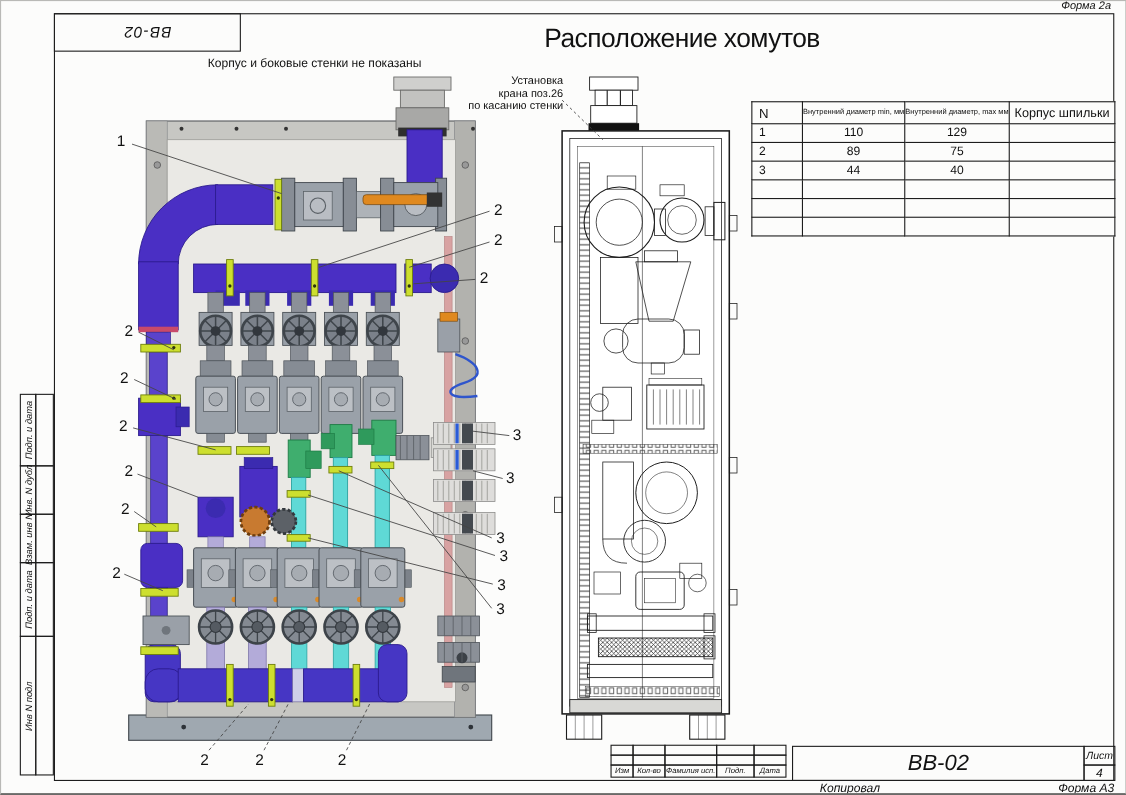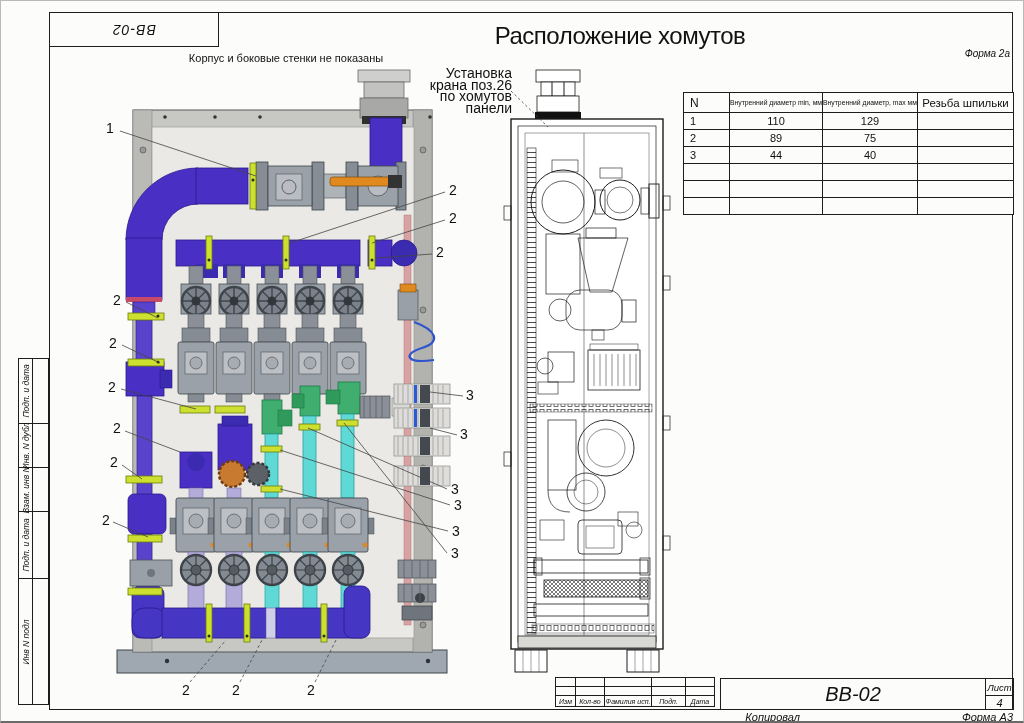--- a/index.html
+++ b/index.html
@@ -12,7 +12,7 @@
   .frame{position:absolute;left:49px;top:12px;width:964px;height:698px;border:1.3px solid #1d1d1d;box-sizing:border-box;z-index:2;}
   .stamp-box{position:absolute;left:49px;top:12px;width:170px;height:35px;border:1px solid #1d1d1d;box-sizing:border-box;display:flex;align-items:center;justify-content:center;z-index:3;background:transparent;}
   .stamp-text{transform:rotate(180deg);font-style:italic;font-size:14px;letter-spacing:1px;}
-  .forma{position:absolute;left:880px;top:0px;width:130px;text-align:right;font-style:italic;font-size:10px;z-index:3;margin-top:48px;}
+  .forma{position:absolute;left:880px;top:0px;width:130px;text-align:right;font-style:italic;font-size:10px;z-index:3;}
   .main-title{position:absolute;left:420px;top:22px;width:400px;text-align:center;font-size:24px;letter-spacing:-0.5px;z-index:3;white-space:nowrap;}
   .note{position:absolute;left:146px;top:52px;width:280px;text-align:center;font-size:11px;z-index:3;}
   .annotation{position:absolute;left:404px;top:68px;width:108px;text-align:right;font-size:14px;line-height:11.5px;z-index:3;}

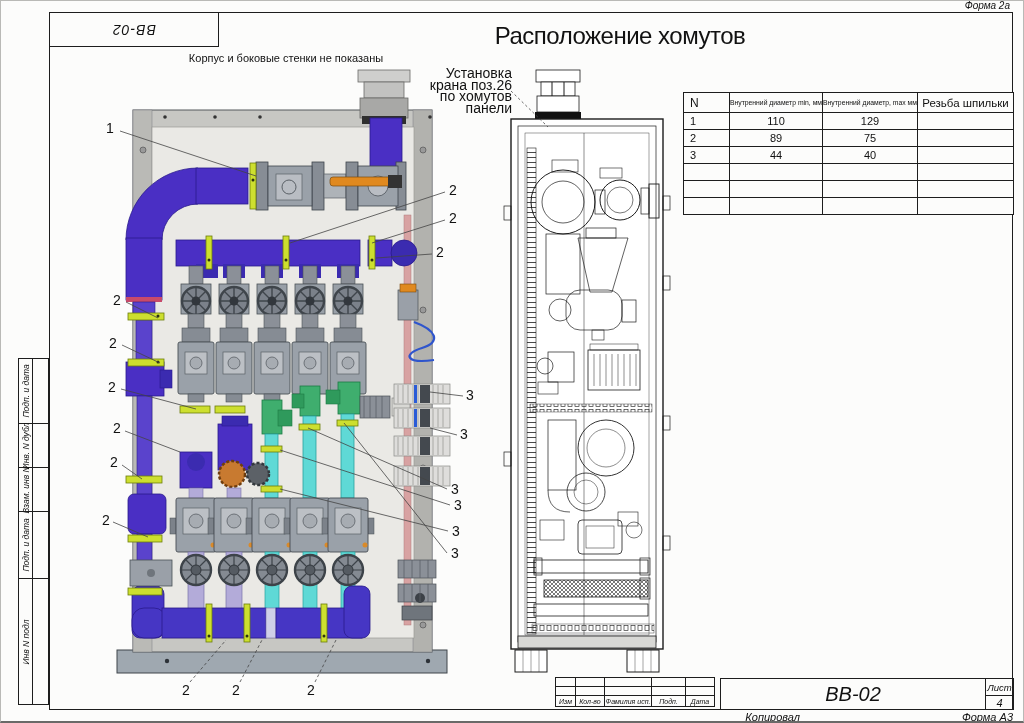--- a/index.html
+++ b/index.html
@@ -15,7 +15,7 @@
   .forma{position:absolute;left:880px;top:0px;width:130px;text-align:right;font-style:italic;font-size:10px;z-index:3;}
   .main-title{position:absolute;left:420px;top:22px;width:400px;text-align:center;font-size:24px;letter-spacing:-0.5px;z-index:3;white-space:nowrap;}
   .note{position:absolute;left:146px;top:52px;width:280px;text-align:center;font-size:11px;z-index:3;}
-  .annotation{position:absolute;left:404px;top:68px;width:108px;text-align:right;font-size:14px;line-height:11.5px;z-index:3;}
+  .annotation{position:absolute;left:404px;top:68px;width:108px;text-align:right;font-size:10px;line-height:11.5px;z-index:3;}
   
   .clamp-table{position:absolute;left:683px;top:92px;border-collapse:collapse;z-index:3;background:#fcfcfb;}
   .clamp-table td,.clamp-table th{border:1px solid #1d1d1d;padding:0;text-align:center;font-weight:normal;}

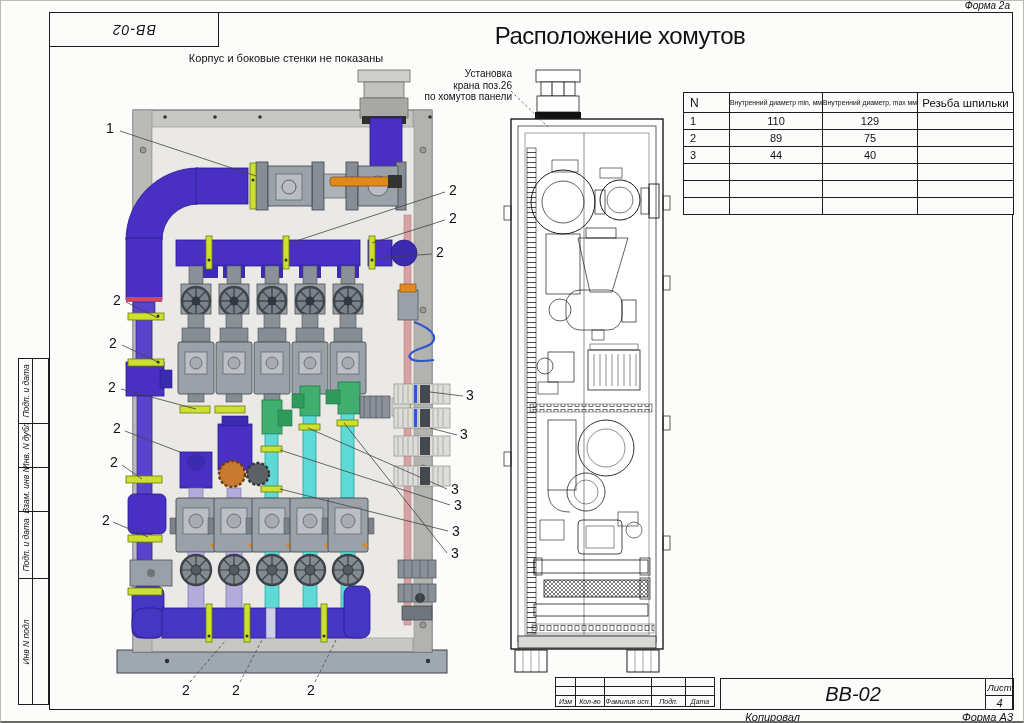--- a/index.html
+++ b/index.html
@@ -60,7 +60,7 @@
 <div class="annotation">
   <div>Установка</div>
   <div>крана поз.26</div>
-  <div>по хомутов панели</div>
+  <div>по касанию стенки</div>
 </div>
 
 <table class="clamp-table">

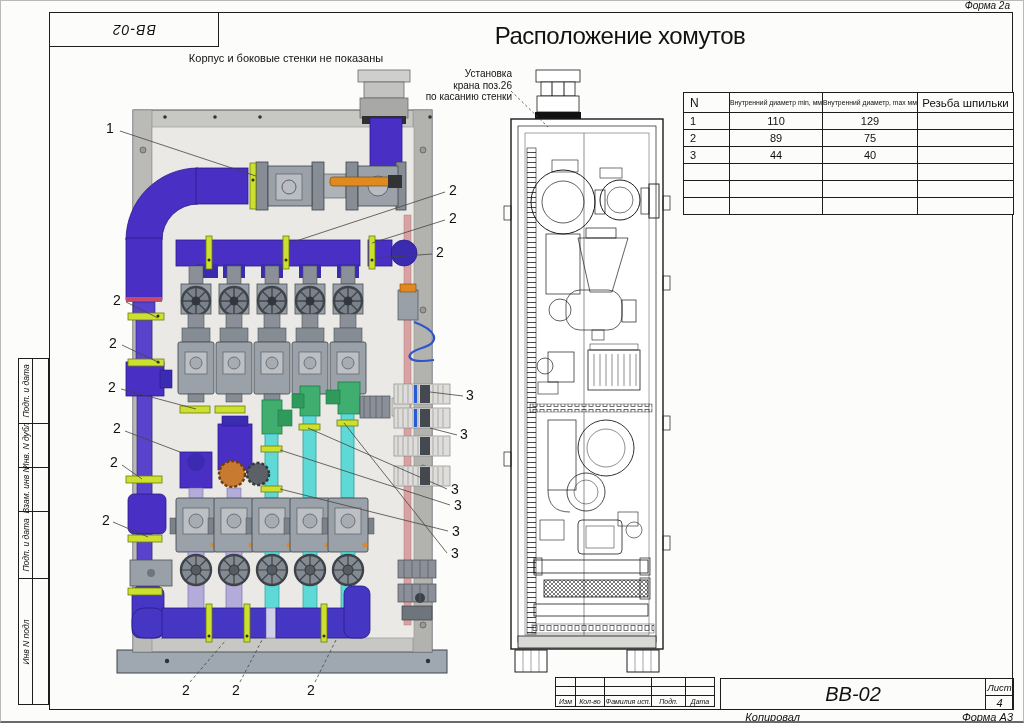--- a/index.html
+++ b/index.html
@@ -75,7 +75,7 @@
         <th class="c0">N</th>
         <th class="c1">Внутренний диаметр min, мм</th>
         <th class="c2">Внутренний диаметр, max мм</th>
-        <th class="c3">Резьба шпильки</th>
+        <th class="c3">Корпус шпильки</th>
       </tr>
     </thead>
   <tbody>

